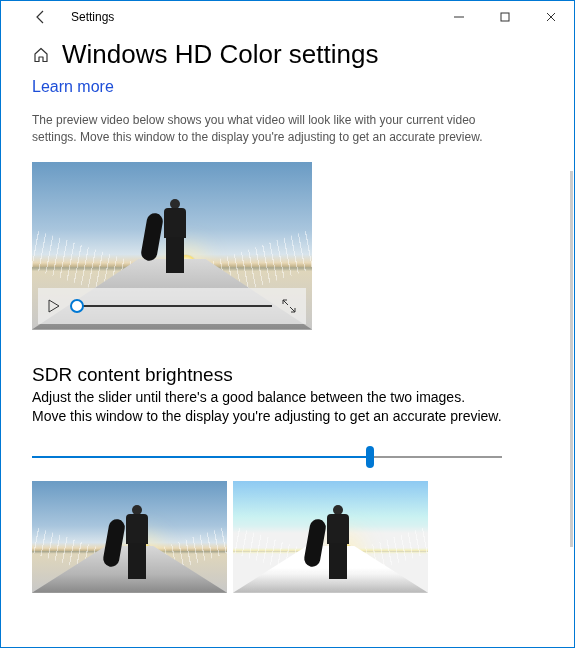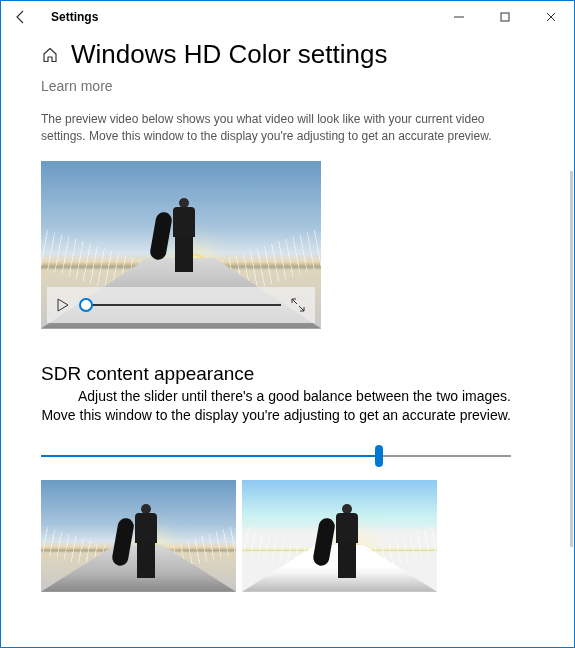--- a/index.html
+++ b/index.html
@@ -16,8 +16,7 @@
     height: 32px;
     display: flex;
     align-items: center;
-    padding-left: 4px;
-    font-weight: bold;
+    padding-left: 24px;
   }
   .back-btn {
     width: 32px; height: 32px;

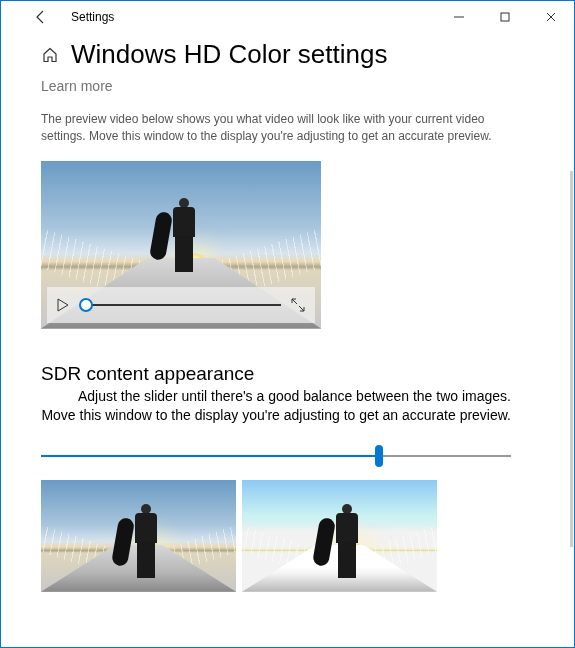--- a/index.html
+++ b/index.html
@@ -38,7 +38,7 @@
     cursor:pointer;
   }
   .content {
-    padding: 6px 24px 24px 40px;
+    padding: 6px 24px 24px 31px;
     height: calc(100% - 32px);
     overflow-y:auto;
   }

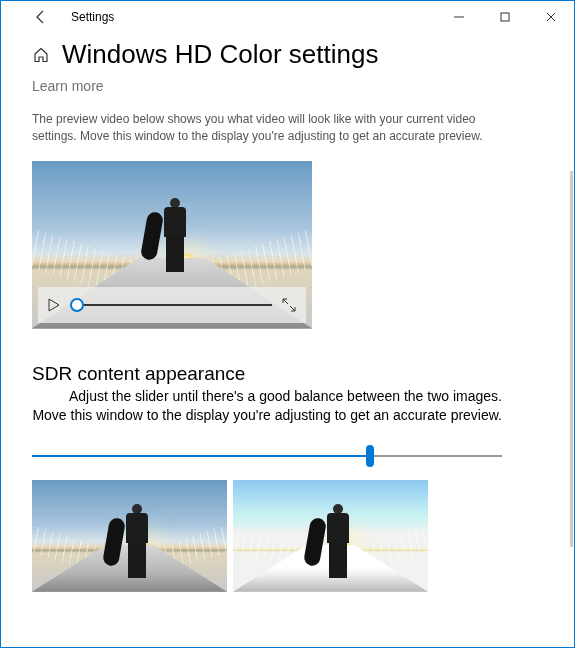--- a/index.html
+++ b/index.html
@@ -50,7 +50,7 @@
   }
   .home-icon { width:18px; height:18px; display:flex; align-items:center; cursor:pointer;}
   .page-title { font-size:26px; font-weight:400; color:#000;}
-  .learn-link { color:#737373; font-size:14px; cursor:pointer; display:inline-block; margin-top:2px;}
+  .learn-link { color:#1d4ed8; font-size:16px; cursor:pointer; display:inline-block; margin-top:2px;}
   .desc { color:#555; font-size:12px; margin-top:16px; max-width:460px; line-height:1.4;}
   .video-box {
     margin-top:16px;

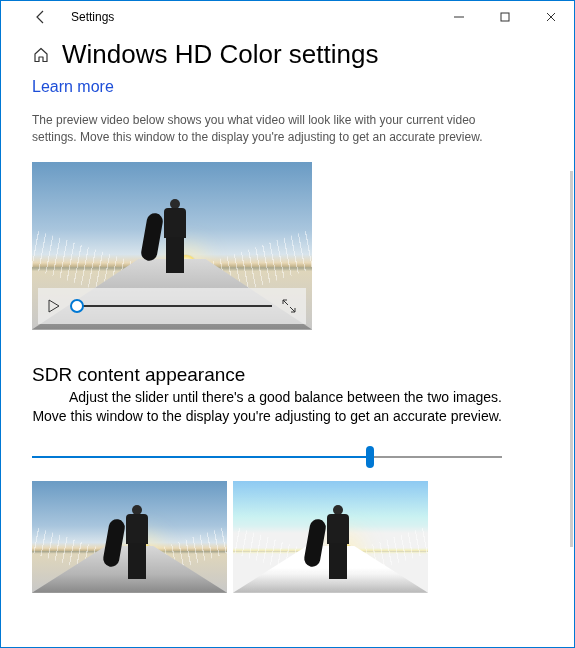--- a/index.html
+++ b/index.html
@@ -174,7 +174,7 @@
     </div>
   </div>
 
-  <h2 class="section-title">SDR content appearance</h2>
+  <h2 class="section-title">SDR content brightness</h2>
   <p class="section-desc">Adjust the slider until there's a good balance between the two images. Move this window to the display you're adjusting to get an accurate preview.</p>
 
   <div class="slider-wrap">

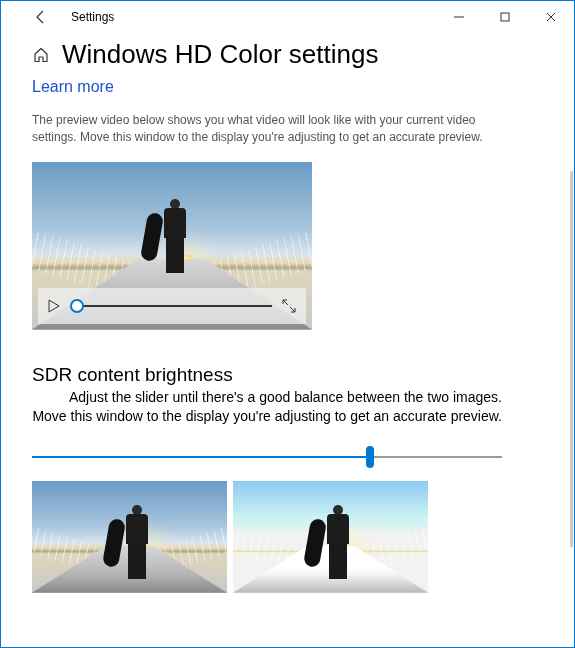--- a/index.html
+++ b/index.html
@@ -87,7 +87,7 @@
   .thumb{position:absolute;left:0px;top:50%;transform:translate(-2px,-50%);width:14px;height:14px;border-radius:50%;background:#fff;border:2px solid #0078d4;}
   .fs-btn{width:14px;height:14px;cursor:pointer;display:flex;}
   .section-title{font-size:19px;font-weight:400;margin-top:34px;color:#000;}
-  .section-desc{font-size:14px;color:#000;max-width:470px;line-height:1.4;margin-top:2px;text-align:right;}
+  .section-desc{font-size:14px;color:#000;max-width:470px;line-height:1.4;margin-top:2px;}
   .slider-wrap{margin-top:20px;width:470px;position:relative;height:20px;}
   .slider-track{position:absolute;top:50%;left:0;right:0;height:2px;background:#999;transform:translateY(-50%);}
   .slider-fill{position:absolute;top:50%;left:0;height:2px;background:#0078d4;transform:translateY(-50%);}

